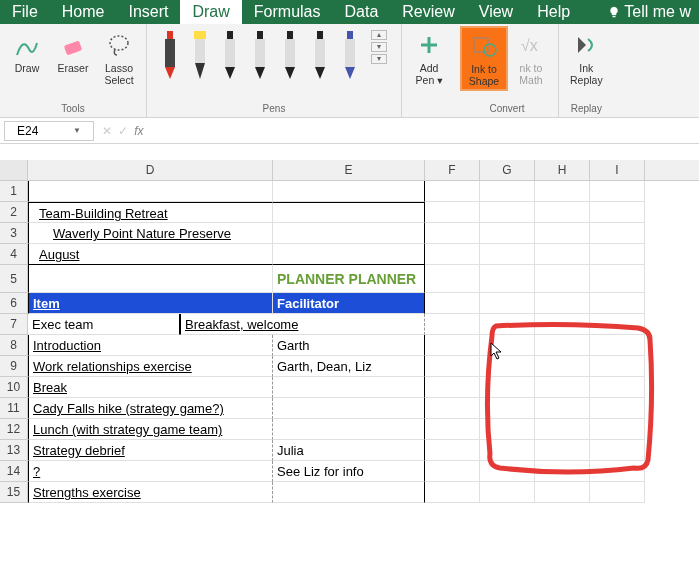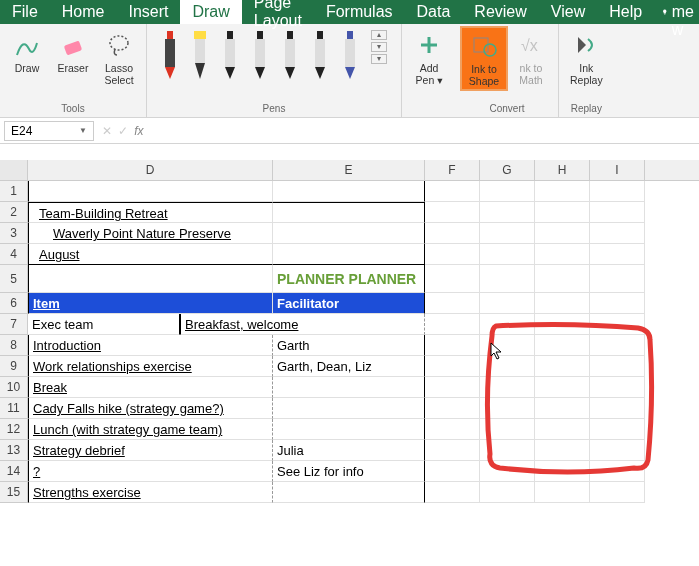--- a/index.html
+++ b/index.html
@@ -65,7 +65,6 @@
   <div class="tab">Home</div>
   <div class="tab">Insert</div>
   <div class="tab active">Draw</div>
-  <div class="tab">Page Layout</div>
   <div class="tab">Formulas</div>
   <div class="tab">Data</div>
   <div class="tab">Review</div>

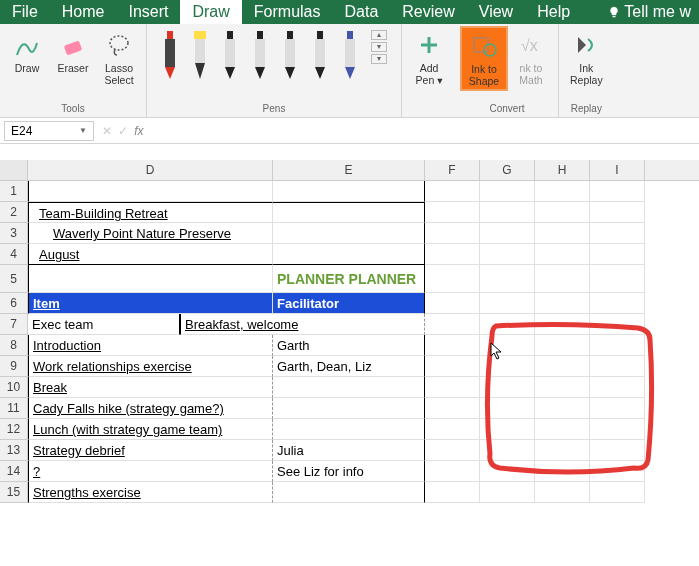--- a/index.html
+++ b/index.html
@@ -28,7 +28,7 @@
 
 
 .fbar { display: flex; align-items: center; height: 26px; border-bottom: 1px solid #d4d4d4; background: #fff; }
-.name-box { width: 90px; border: 1px solid #ccc; margin: 2px 0 2px 4px; height: 20px; font-size: 12px; padding: 0 6px; display: flex; align-items: center; justify-content: space-between; }
+.name-box { width: 90px; border: 1px solid #ccc; margin: 2px 0 2px 4px; height: 20px; font-size: 12px; padding: 0 12px; display: flex; align-items: center; justify-content: space-between; }
 .name-box .dd { font-size: 8px; color: #666; }
 .fx-btns { display: flex; gap: 6px; padding: 0 8px; color: #888; font-size: 12px; }
 .fx-btns span { cursor: pointer; }

